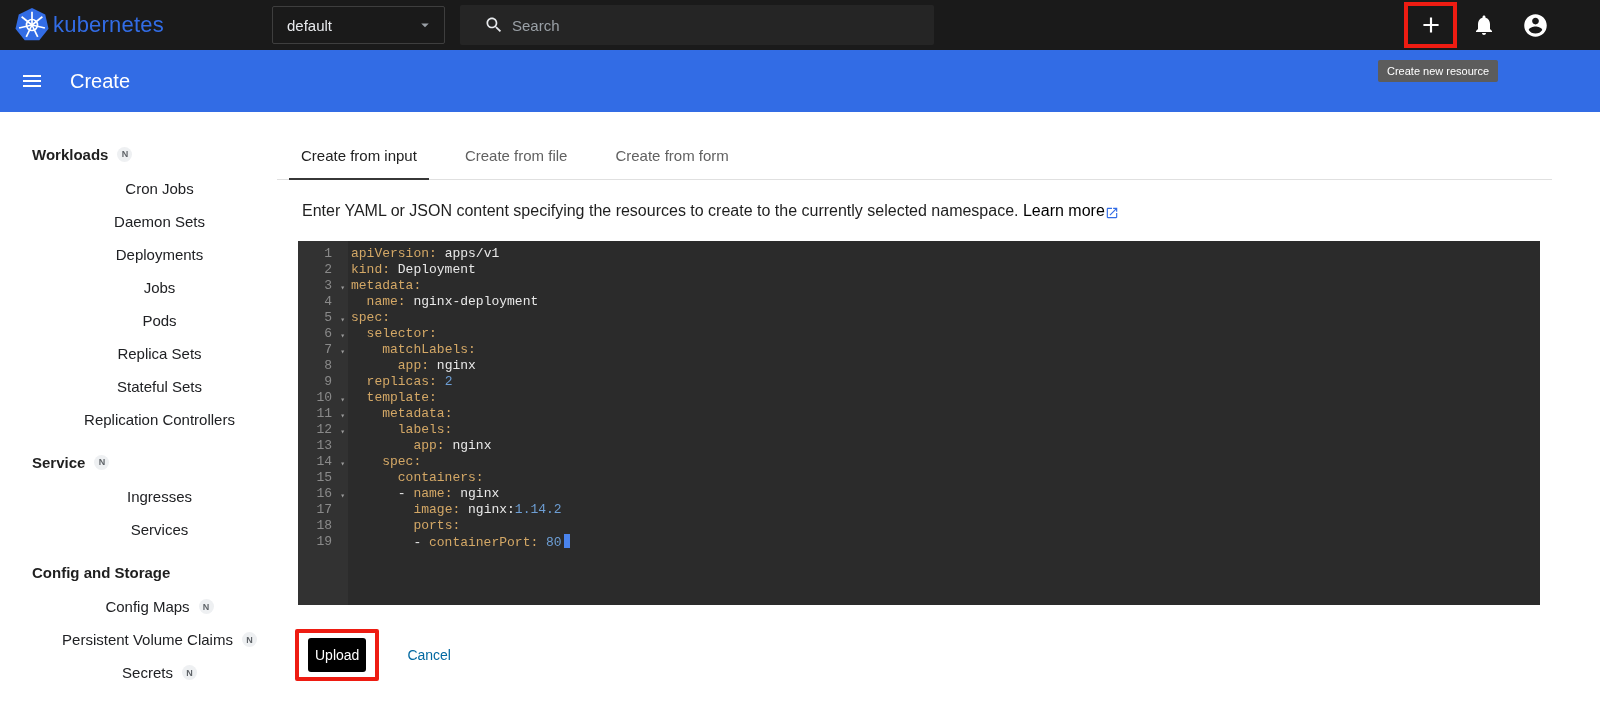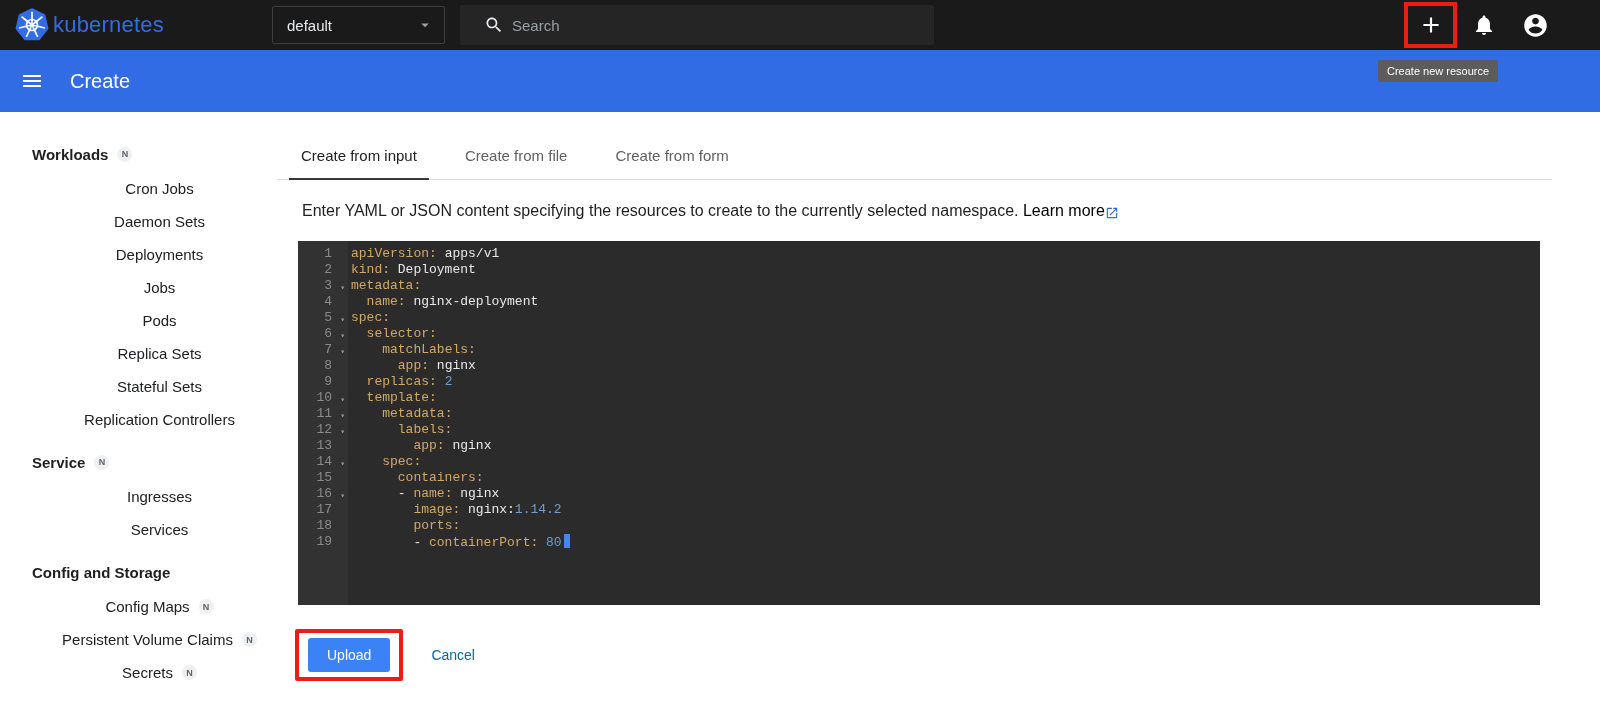--- a/index.html
+++ b/index.html
@@ -68,8 +68,8 @@
   
   .actions { margin:24px 0 0 18px; display:flex; align-items:center; gap:28px; }
   .annot-upload { border-radius:2px; padding:5px 9px; display:inline-block; }
-  .upload-btn { background:#3b82f6; color:#ffffff; border:none; border-radius:3px; font-size:14px; font-weight:500;
-                padding:9px 19px; cursor:pointer; font-family:"Liberation Sans", sans-serif; }
+  .upload-btn { background:#000000; color:#ffffff; border:none; border-radius:3px; font-size:14px; font-weight:500;
+                padding:9px 7px; cursor:pointer; font-family:"Liberation Sans", sans-serif; }
   .cancel { color:#0369a1; font-size:14px; font-weight:500; cursor:pointer; text-decoration:none; }
 </style>
 </head>

